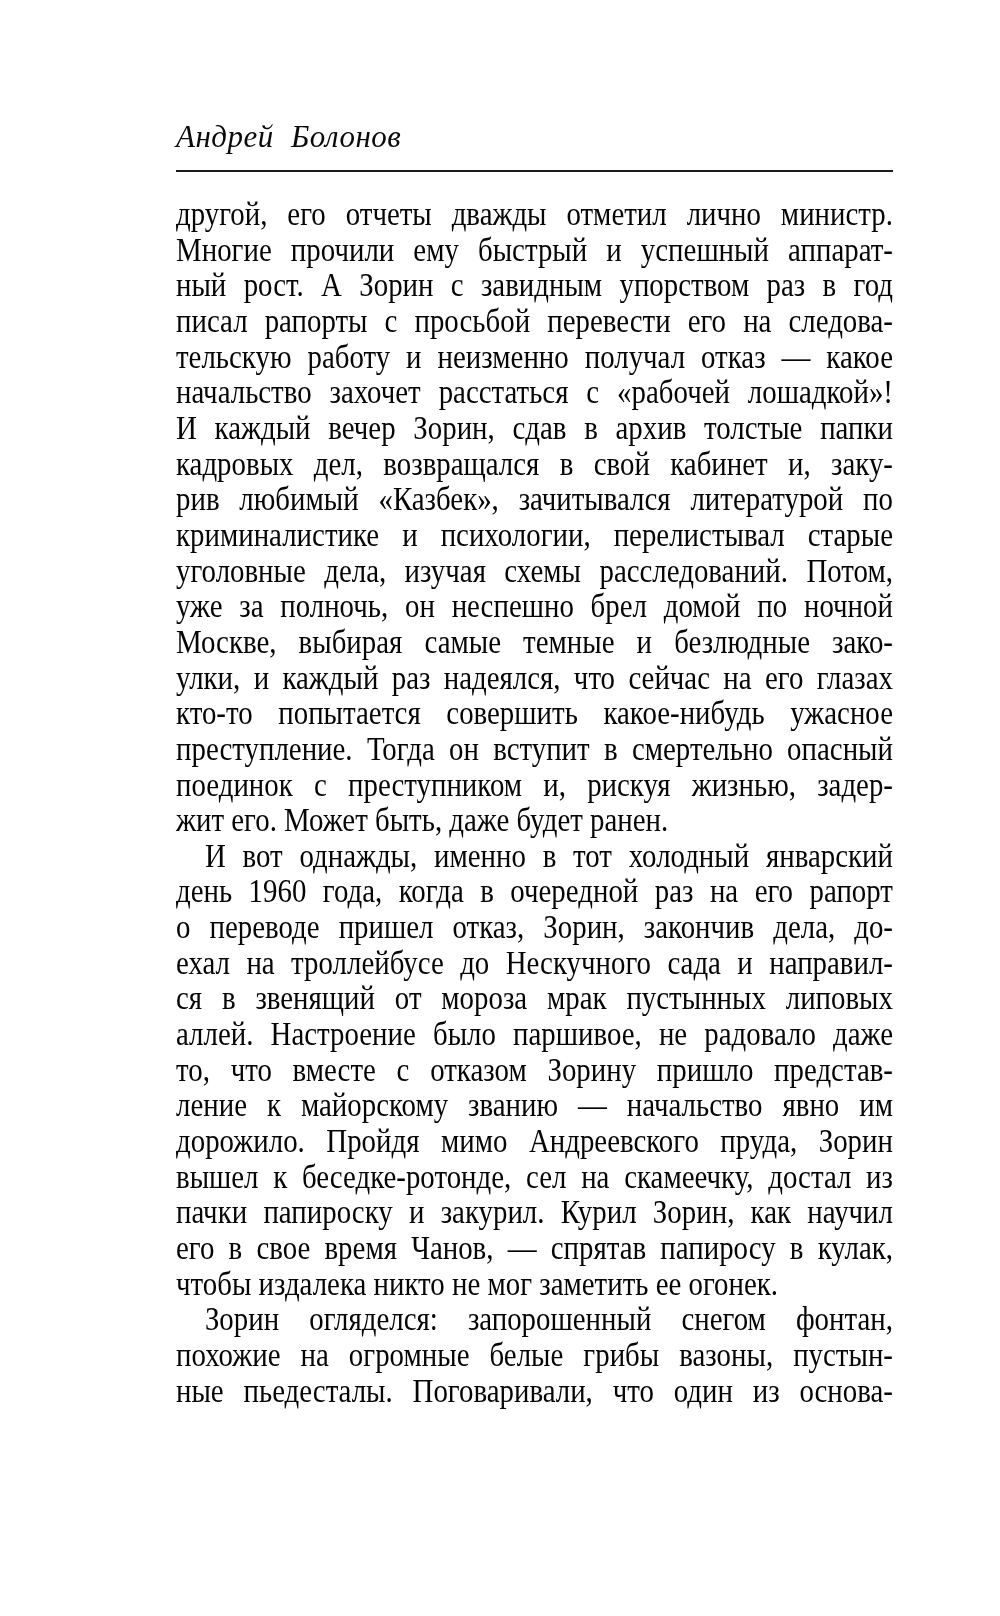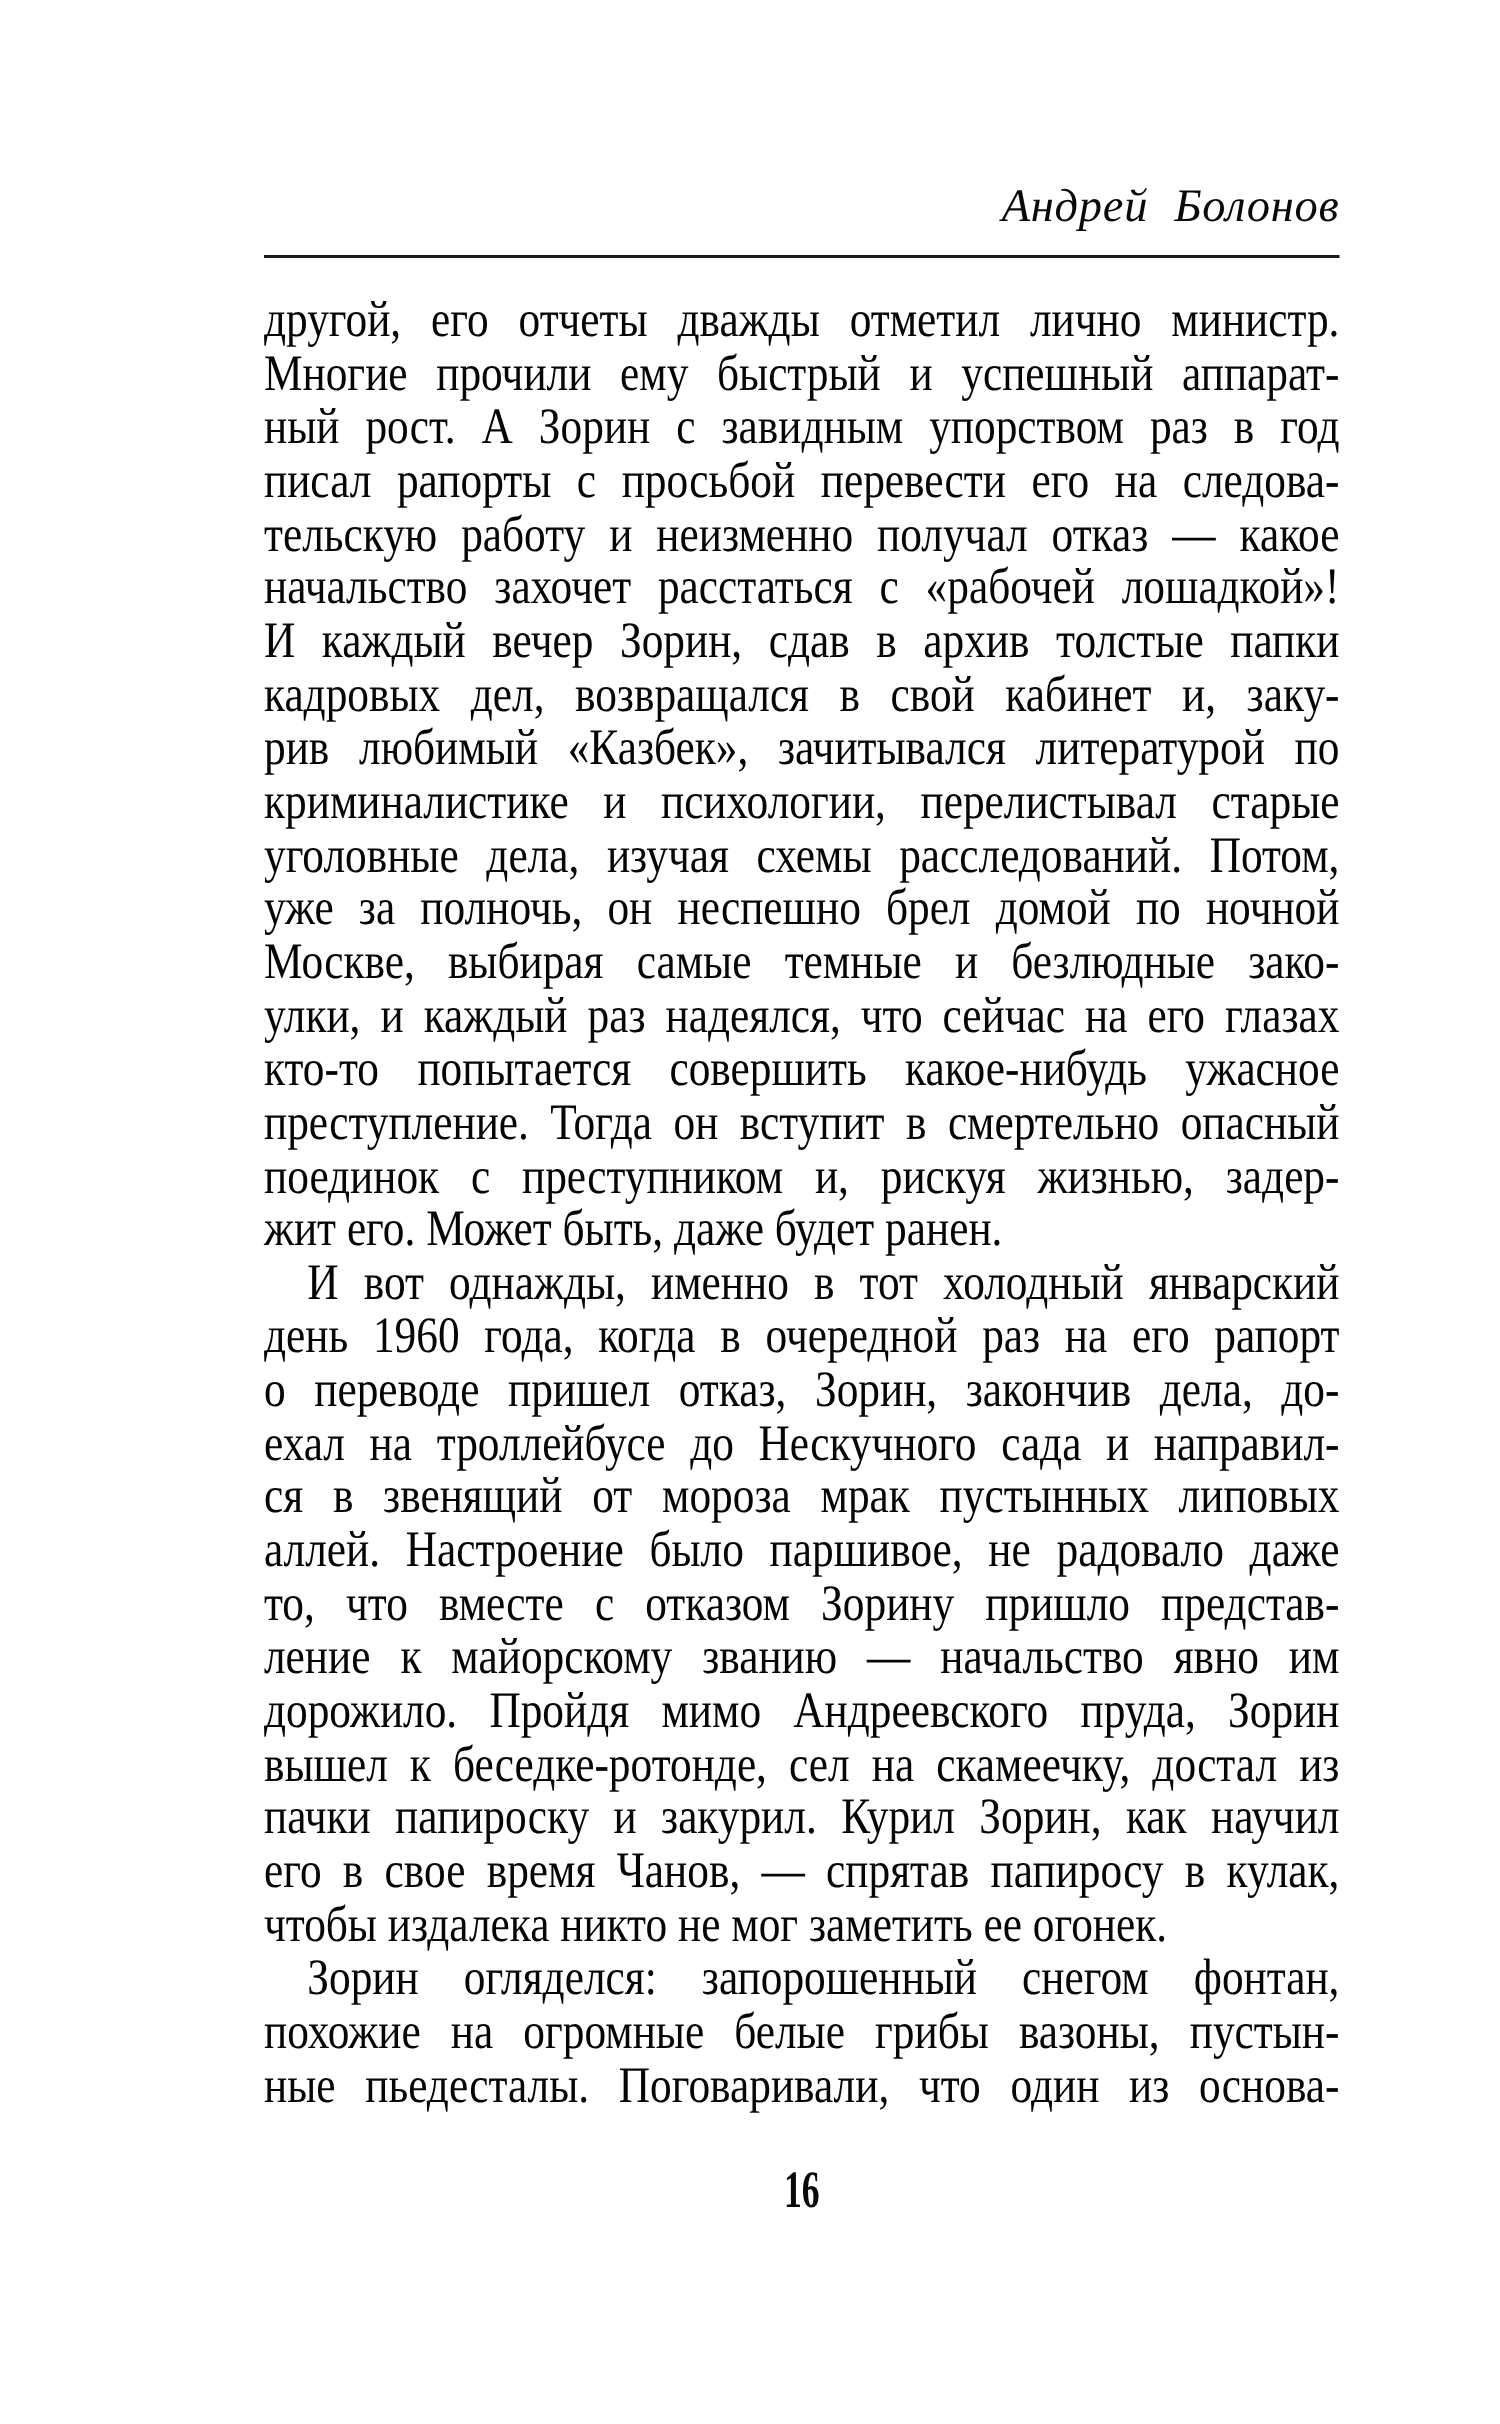--- a/index.html
+++ b/index.html
@@ -21,7 +21,7 @@
     left: 176px;
     top: 119px;
     width: 717px;
-    text-align: right;
+    text-align: left;
     font-style: italic;
     font-size: 31px;
     line-height: 36px;

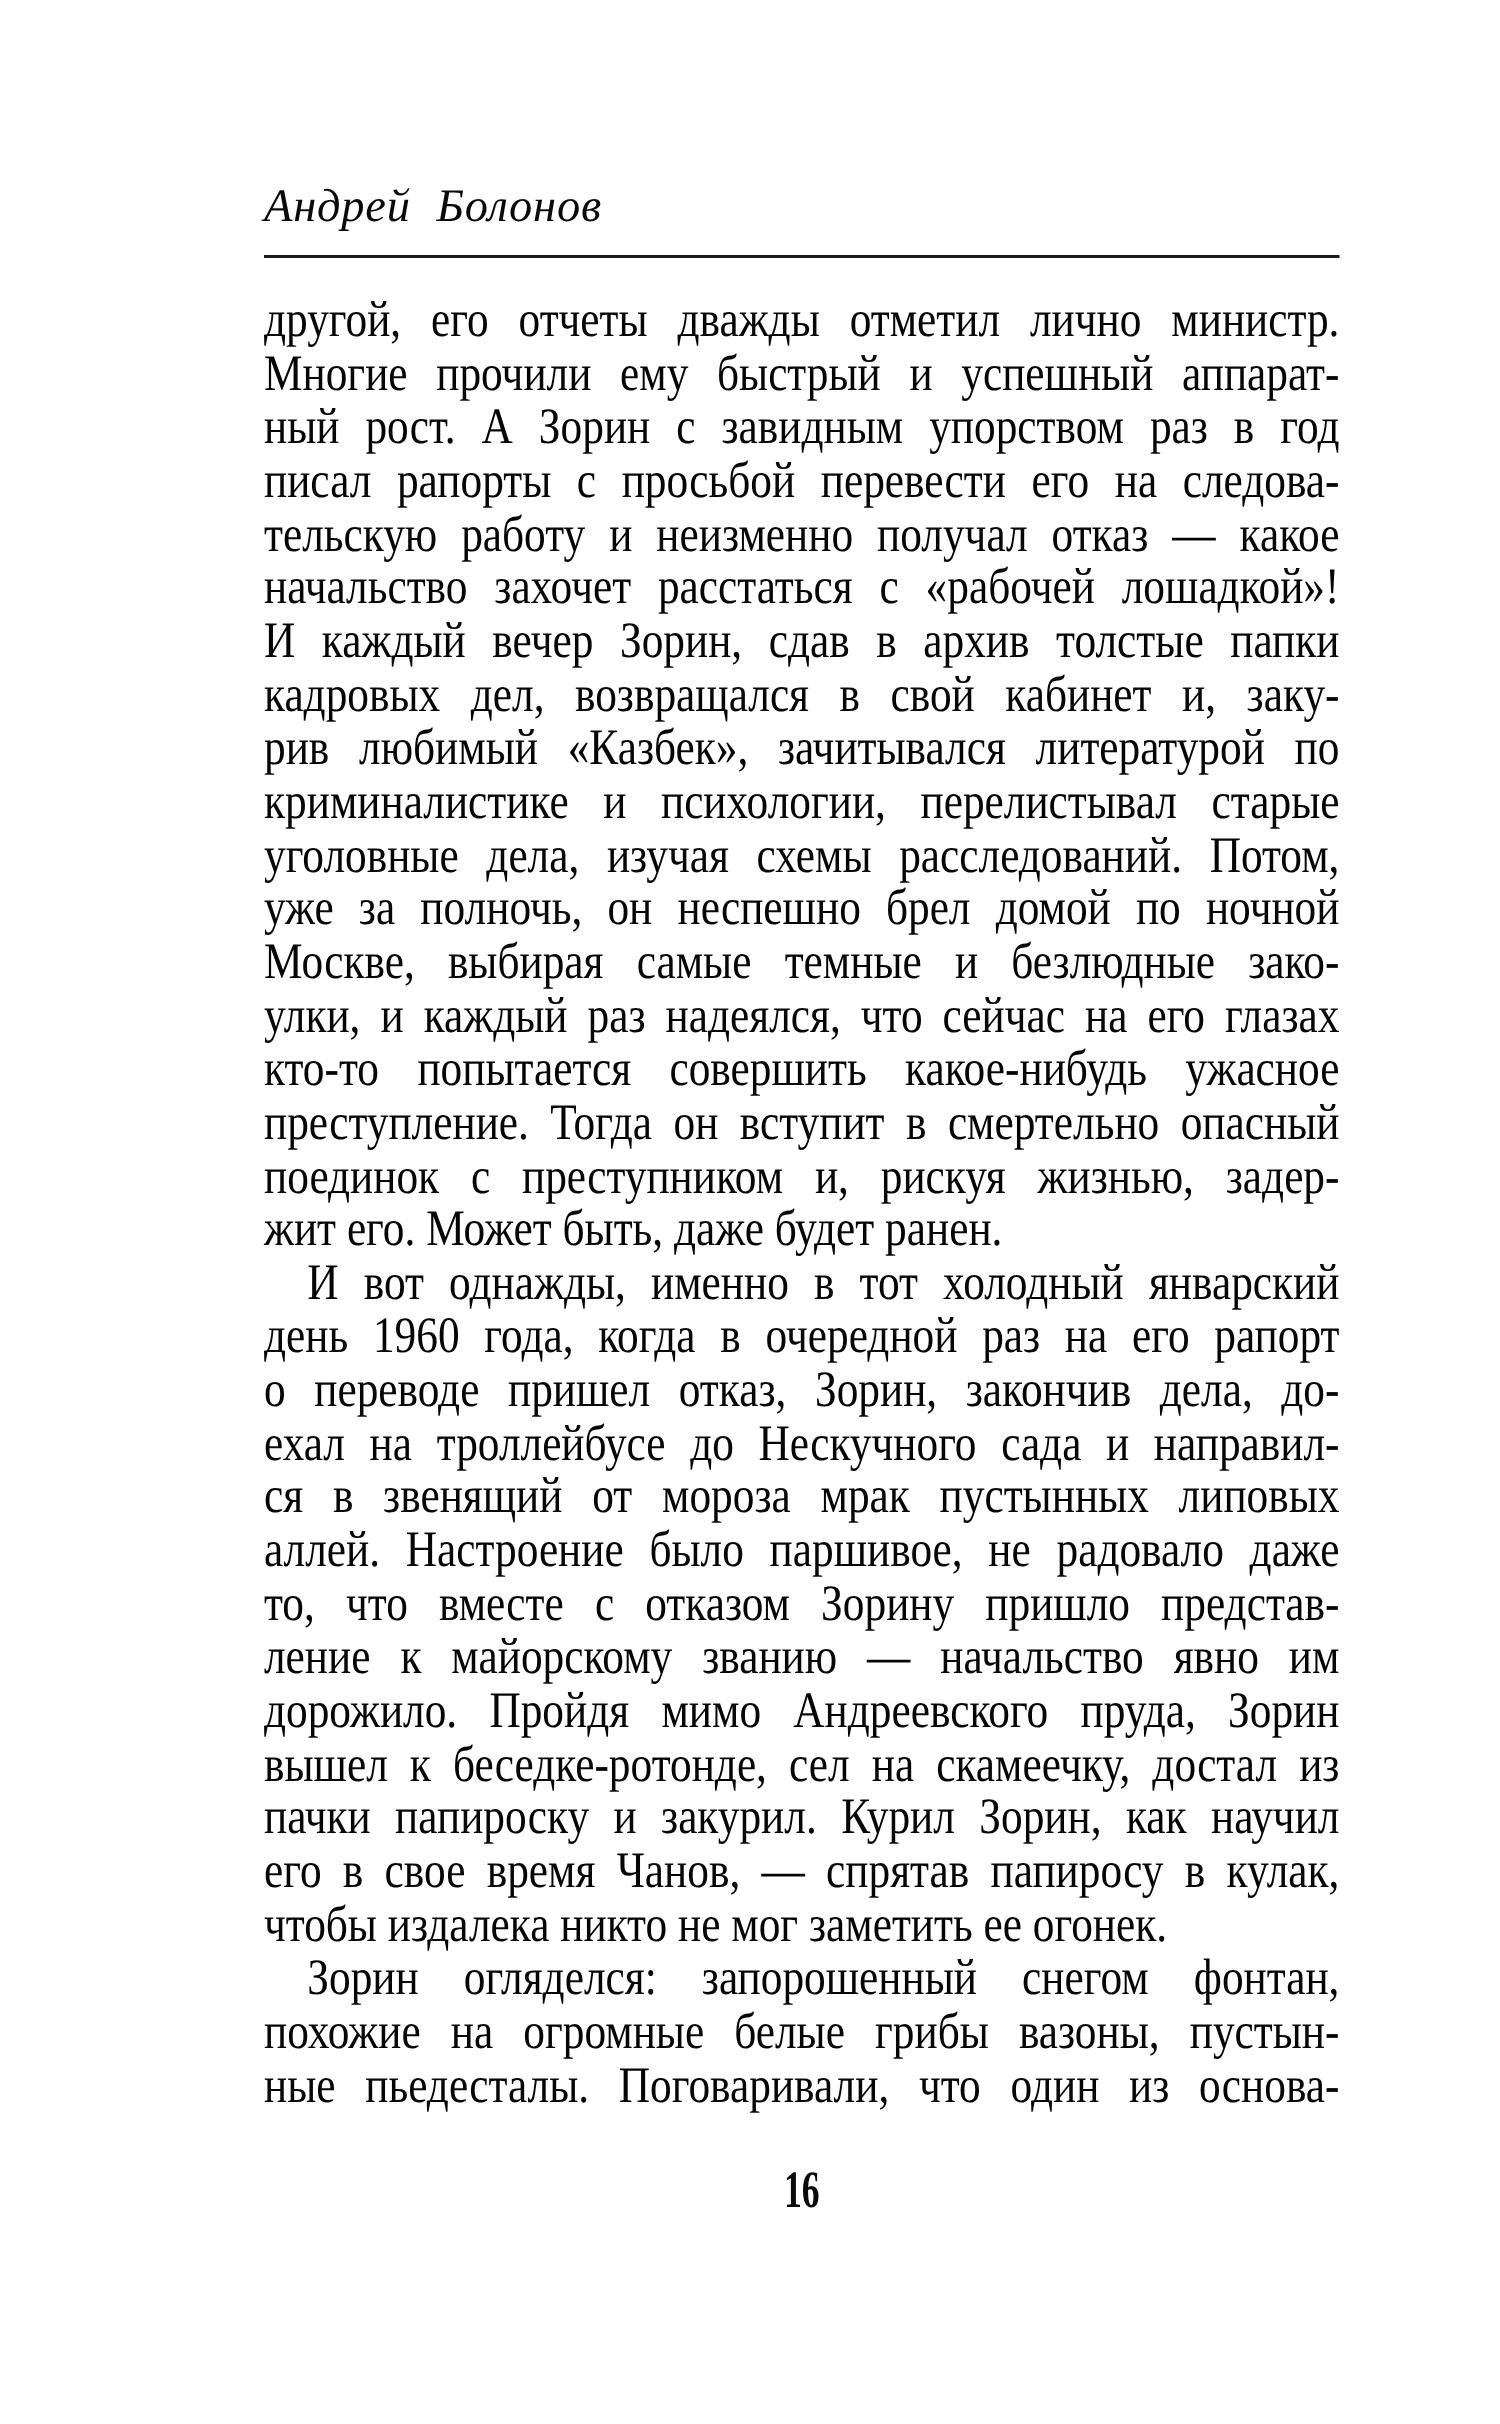--- a/index.html
+++ b/index.html
@@ -123,9 +123,6 @@
       <div class="line">похожие на огромные белые грибы вазоны, пустын-</div>
       <div class="line">ные пьедесталы. Поговаривали, что один из основа-</div>
     </div>
-  <div class="pagenum-row">
-    <span class="pagenum">16</span>
-  </div>
 </div>
 
 </body></html>

